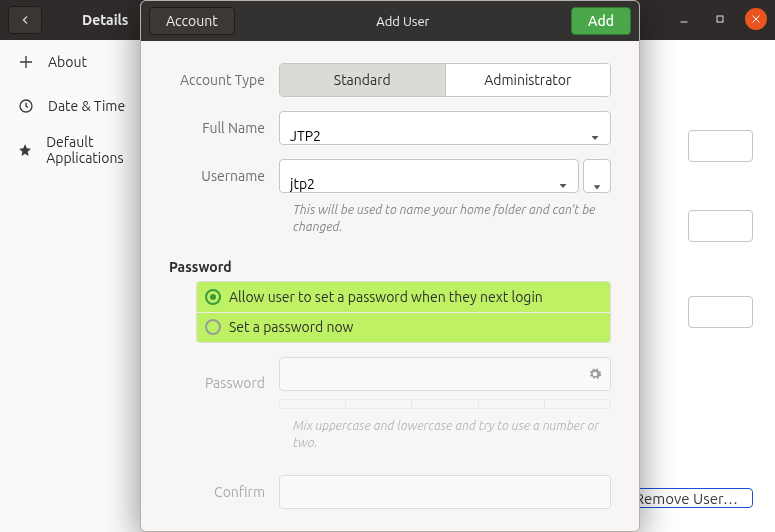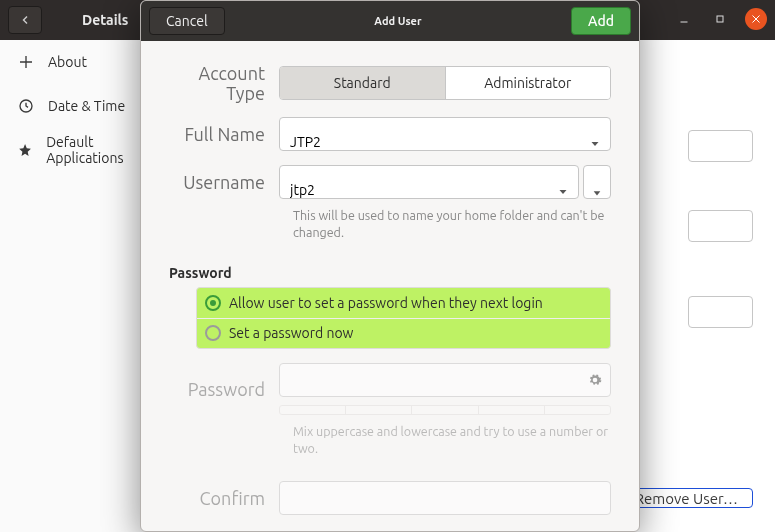--- a/index.html
+++ b/index.html
@@ -181,7 +181,7 @@
 <div class="dialog">
   <div class="dlg-header">
     <div class="btn">
-      <span>Cancel</span>
+      <span>Account</span>
     </div>
     <div class="dlg-title">Add User</div>
     <div class="btn primary">

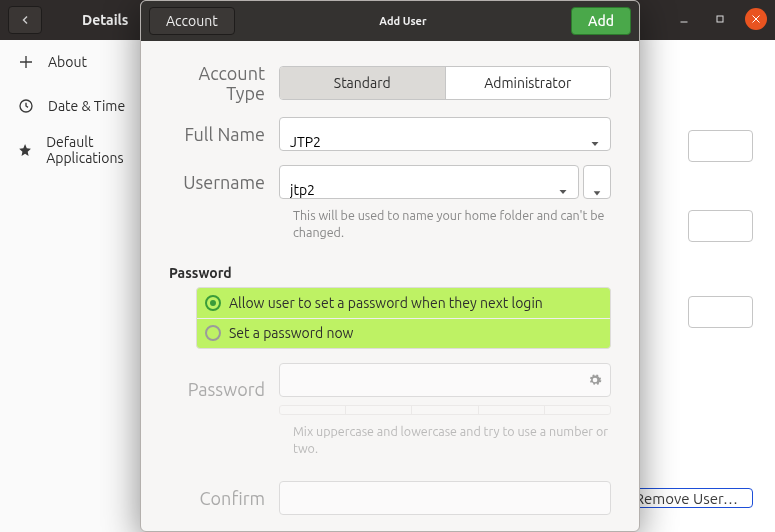--- a/index.html
+++ b/index.html
@@ -57,7 +57,7 @@
     background:#3b3836; color:#eee; cursor:pointer;
   }
   .btn.primary { background:#4aa84a; border-color:#2d7a2d; color:#fff; font-weight:500; }
-  .dlg-title { color:#f0f0f0; font-weight:700; font-size:11px; }
+  .dlg-title { color:#f0f0f0; font-weight:400; font-size:13px; }
 
   .dlg-body { padding:22px 28px 10px 28px; color:#2e2e2e; font-size:14px; }
   .form-row { display:flex; align-items:center; margin-bottom:14px; }

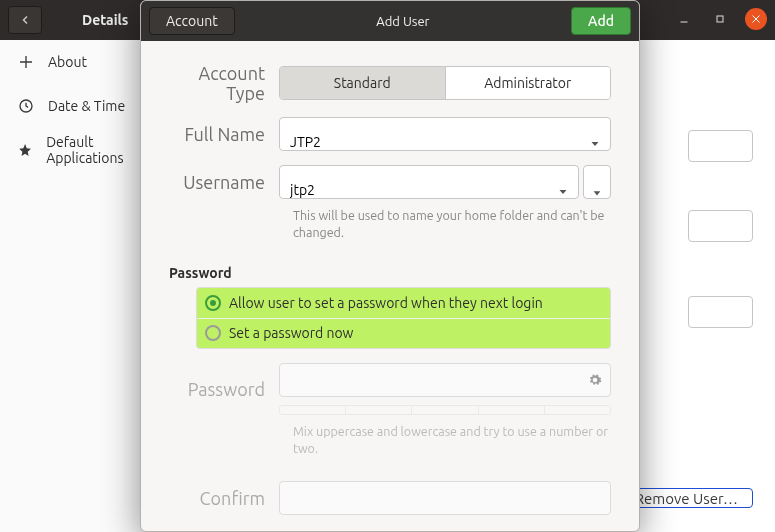--- a/index.html
+++ b/index.html
@@ -61,7 +61,7 @@
 
   .dlg-body { padding:22px 28px 10px 28px; color:#2e2e2e; font-size:14px; }
   .form-row { display:flex; align-items:center; margin-bottom:14px; }
-  .form-label { width:110px; text-align:right; color:#6d6d6d; font-size:18px; padding-right:14px; }
+  .form-label { width:110px; text-align:right; color:#6d6d6d; font-size:14px; padding-right:14px; }
   .form-ctrl { flex:1; }
 
   

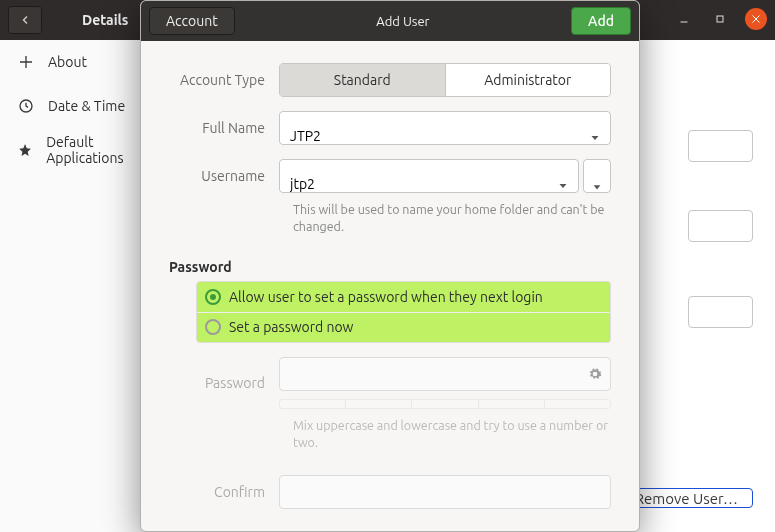--- a/index.html
+++ b/index.html
@@ -80,7 +80,7 @@
   .combo .chev { width:30px; display:flex; align-items:center; justify-content:center; }
   .combo .chev svg { width:12px; height:12px; fill:#555; }
 
-  .hint { color:#888; font-size:12.5px; padding-left:124px; line-height:1.35; margin-top:-6px; margin-bottom:24px; }
+  .hint { color:#888; font-size:12.5px; padding-left:124px; line-height:1.35; margin-top:-6px; margin-bottom:24px;font-style:italic; }
 
   .section-title { font-weight:700; margin:10px 0 6px 0; }
 

